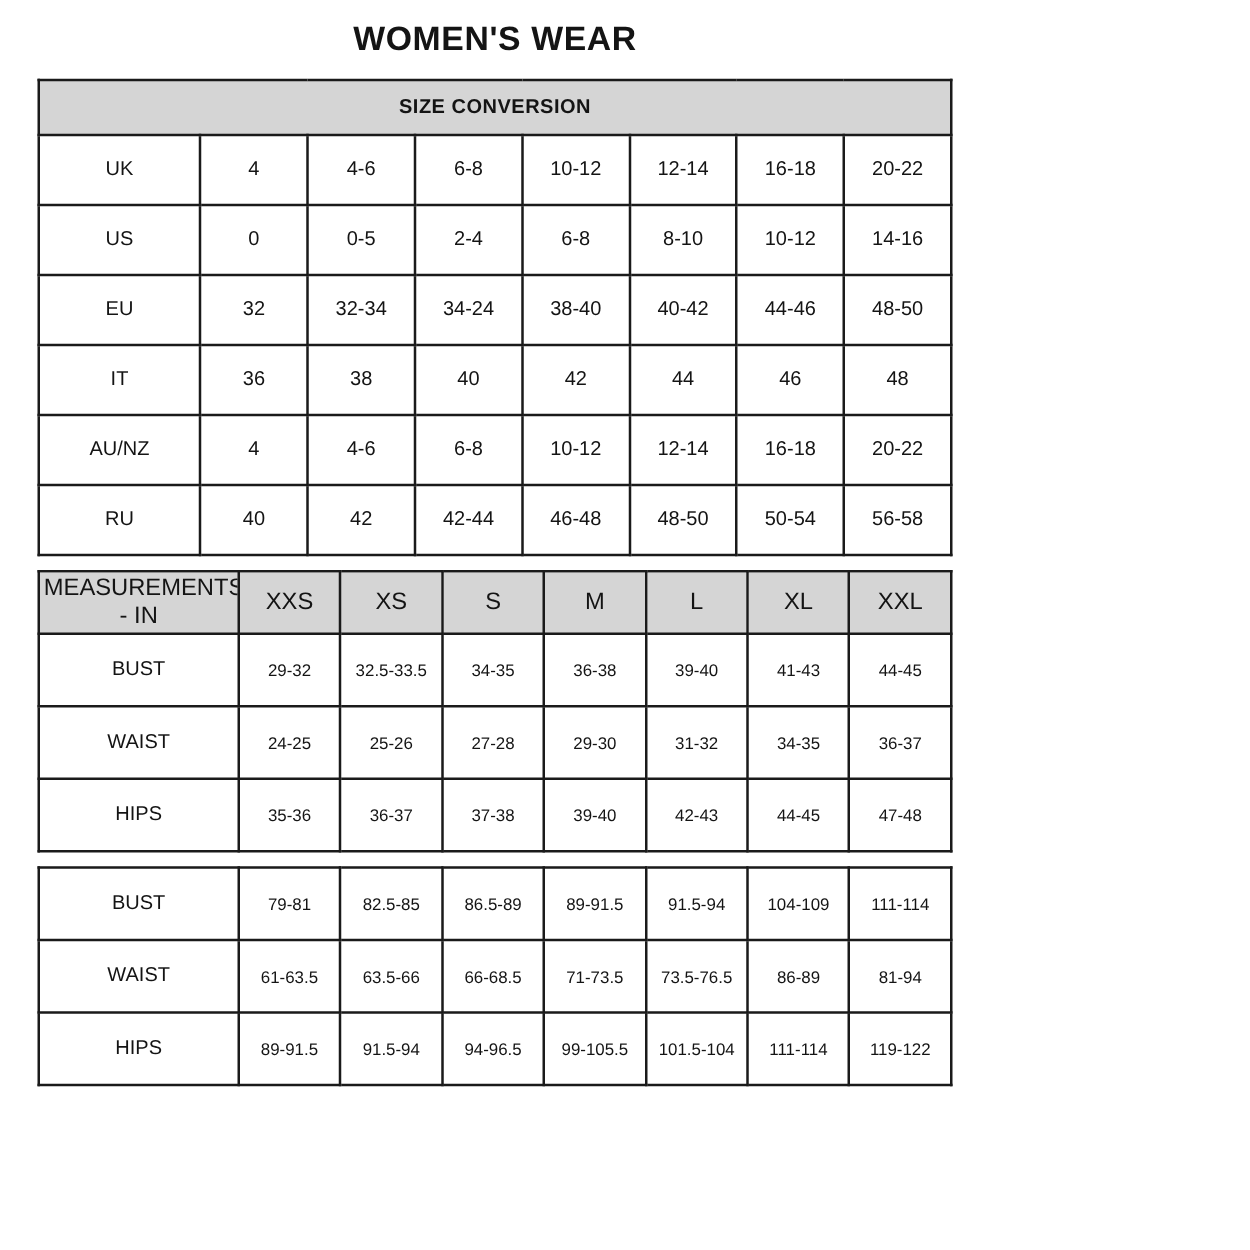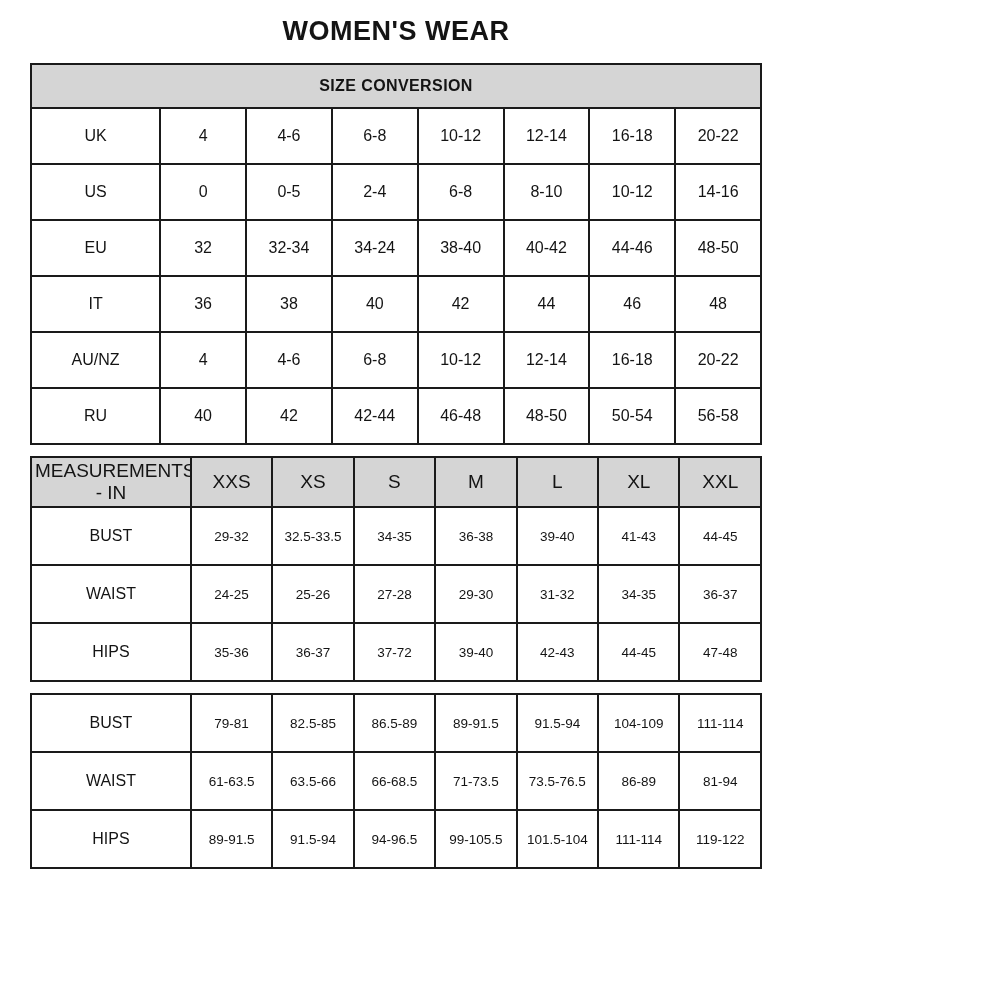--- a/index.html
+++ b/index.html
@@ -197,7 +197,7 @@
           <td class="row-label">HIPS</td>
           <td>35-36</td>
           <td>36-37</td>
-          <td>37-72</td>
+          <td>37-38</td>
           <td>39-40</td>
           <td>42-43</td>
           <td>44-45</td>

